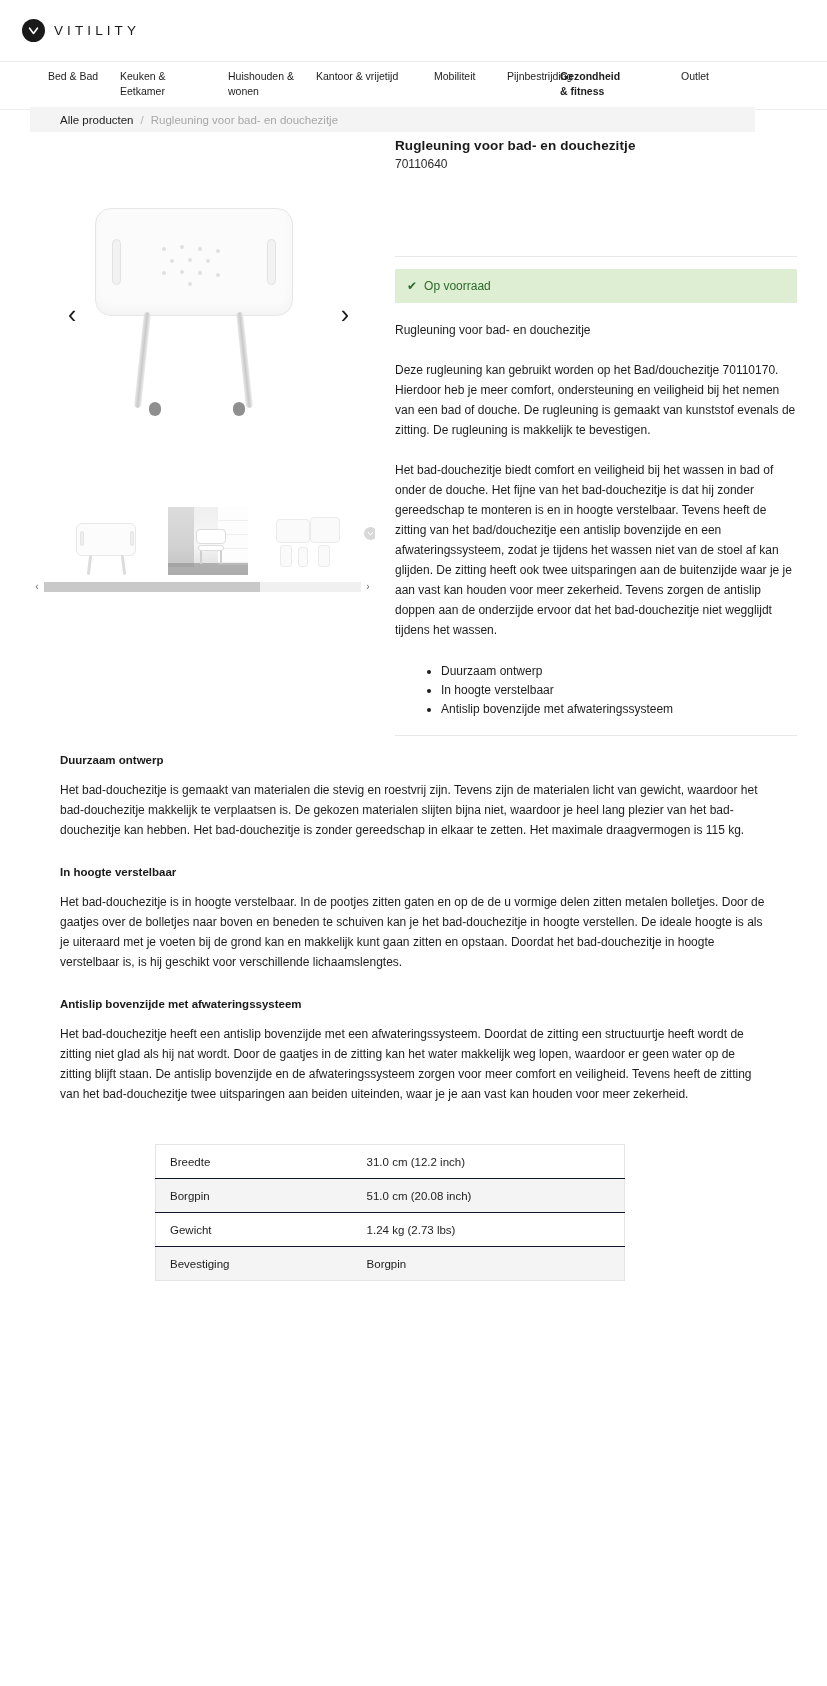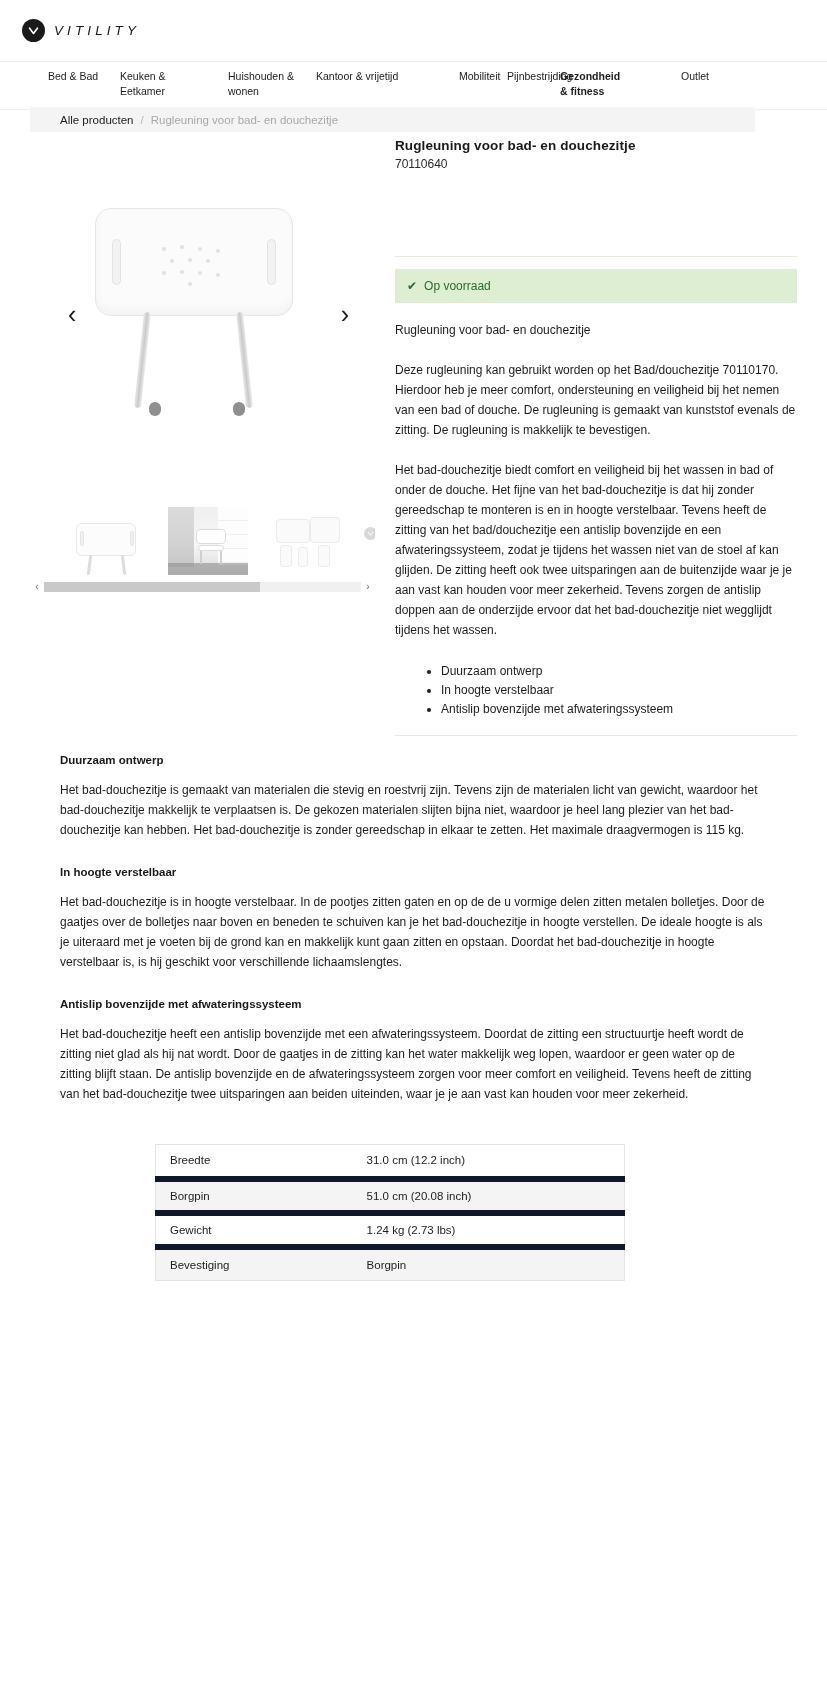--- a/index.html
+++ b/index.html
@@ -32,7 +32,6 @@
     letter-spacing: 4.1px;
     font-weight: 400;
     color: #1a1a1a;
-    font-style: italic;
   }
 
   

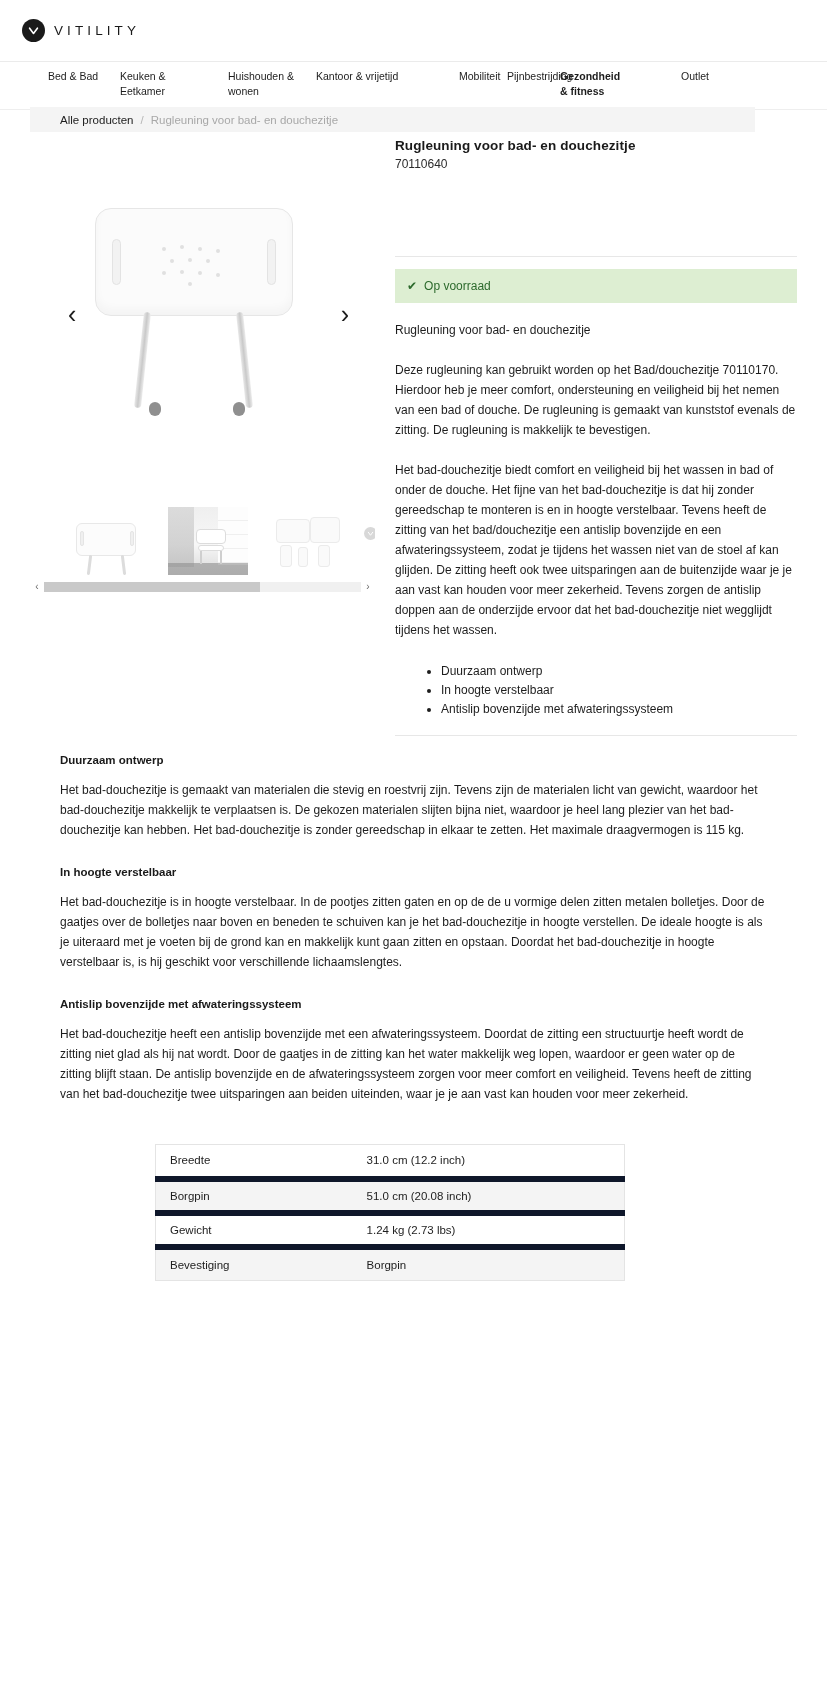--- a/index.html
+++ b/index.html
@@ -360,7 +360,7 @@
     <div class="nav-item" style="left:120px;">Keuken &amp; Eetkamer</div>
     <div class="nav-item" style="left:228px;">Huishouden &amp; wonen</div>
     <div class="nav-item" style="left:316px;">Kantoor &amp; vrijetijd</div>
-    <div class="nav-item" style="left:459px;width:70px;">Mobiliteit</div>
+    <div class="nav-item" style="left:434px;width:70px;">Mobiliteit</div>
     <div class="nav-item" style="left:507px;width:62px;">Pijnbestrijding</div>
     <div class="nav-item" style="left:560px;width:70px;font-weight:bold;">Gezondheid &amp; fitness</div>
     <div class="nav-item" style="left:681px;width:60px;">Outlet</div>

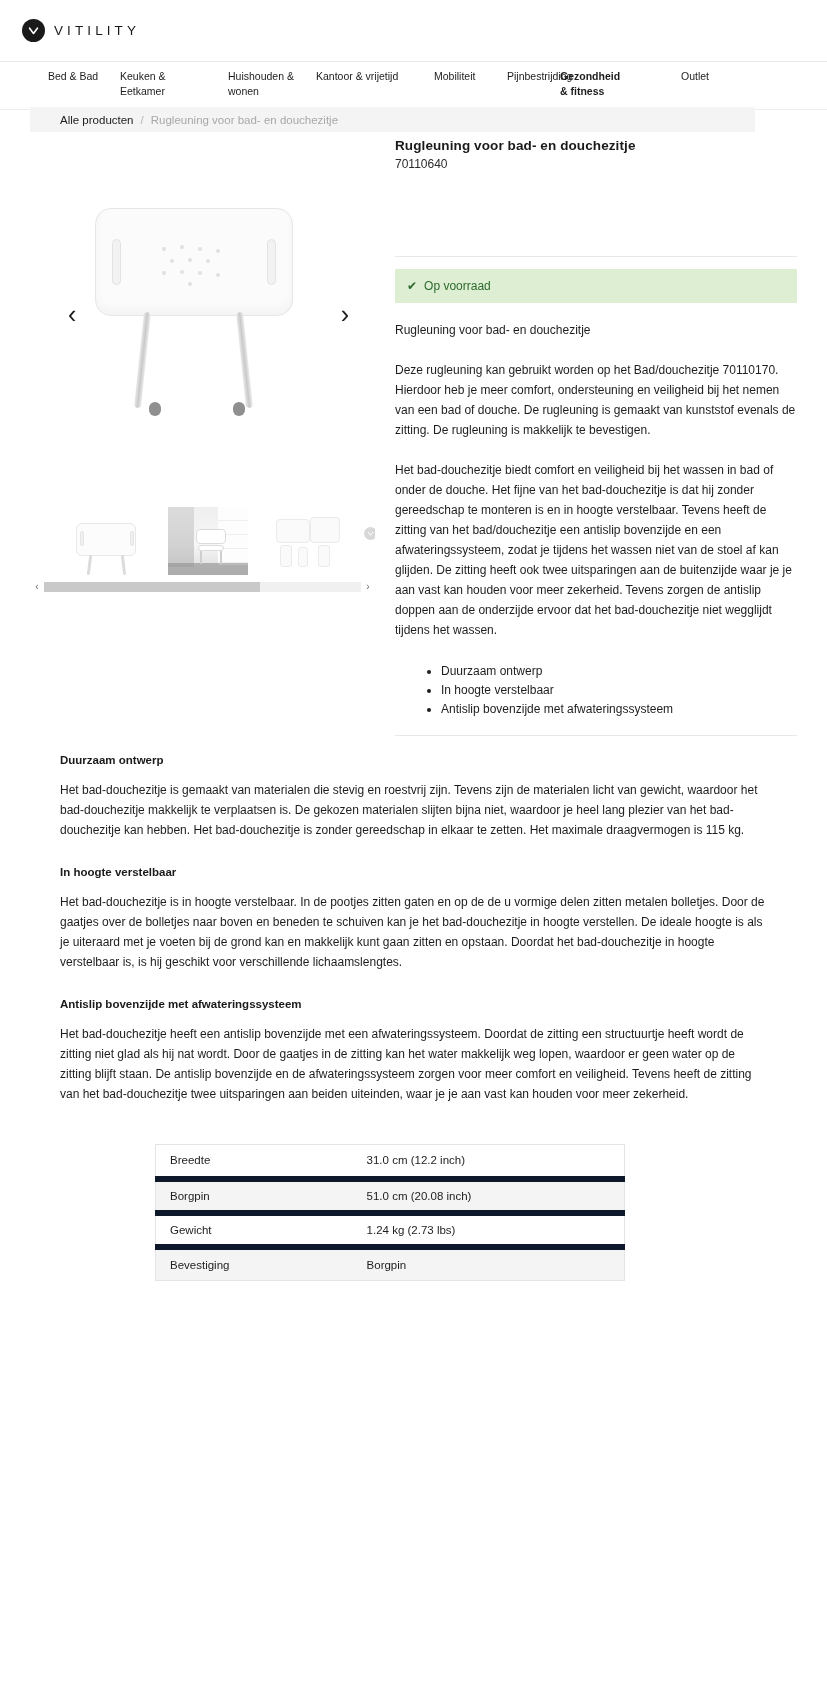--- a/index.html
+++ b/index.html
@@ -248,7 +248,7 @@
     font-size: 11.5px;
     color: #1d1d1d;
     padding: 0 0 0 14px;
-    border-bottom: 6px solid #0f172a;
+    border-bottom: 1px solid #0f172a;
   }
   .spec-table tr:last-child td { border-bottom: none; }
   .spec-table td.val { width: 55%; padding-left: 0; }

